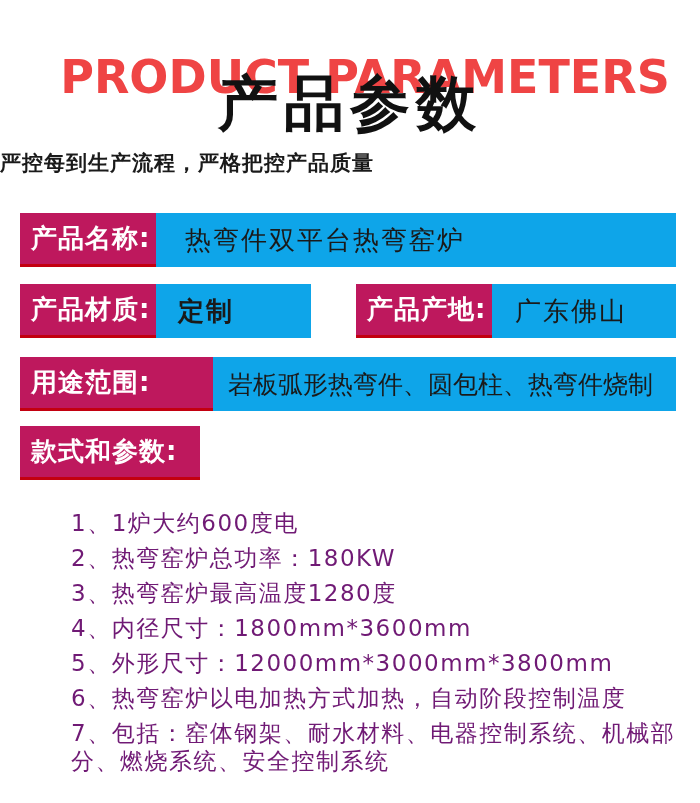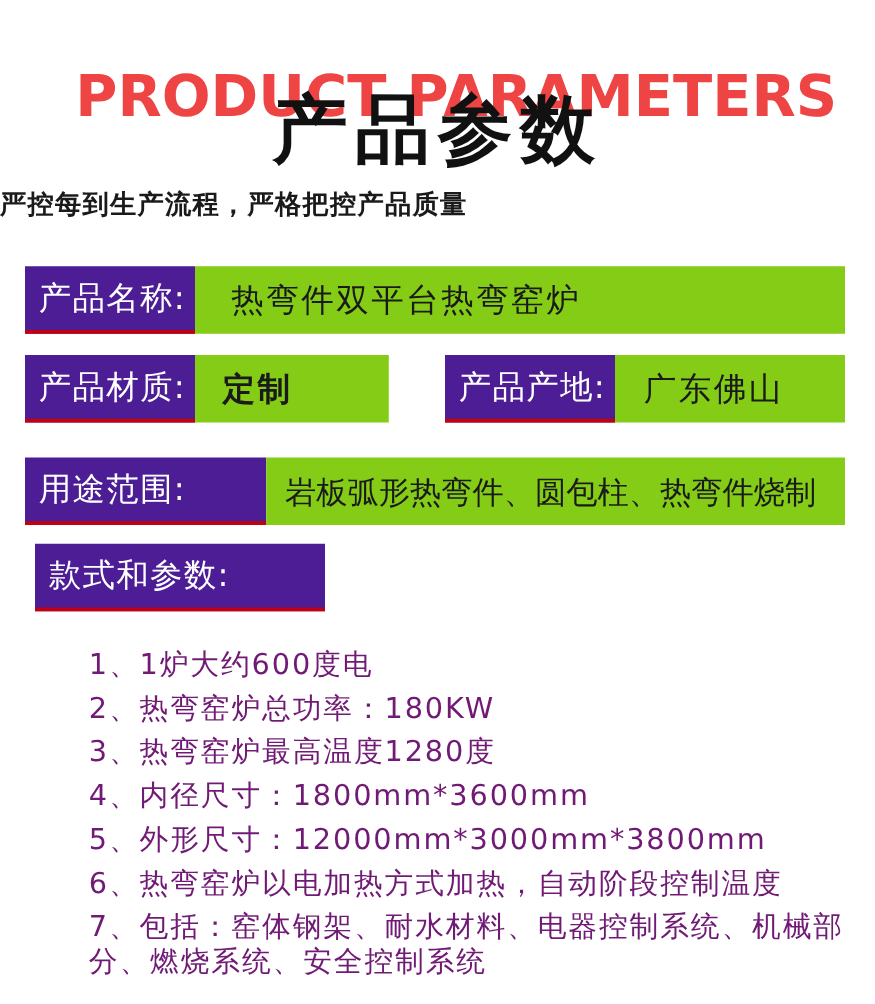--- a/index.html
+++ b/index.html
@@ -43,10 +43,10 @@
   .mb3 { margin-bottom: 15px; }
 
   .red-label {
-    background: #4c1d95;
+    background: #be185d;
     border-bottom: 3px solid #c30010;
     color: #ffffff;
-    font-size: 26px; font-weight: 400; letter-spacing: 1px;
+    font-size: 26px; font-weight: 700; letter-spacing: 1px;
     display: flex; align-items: center;
     padding-left: 11px;
     flex: 0 0 auto;

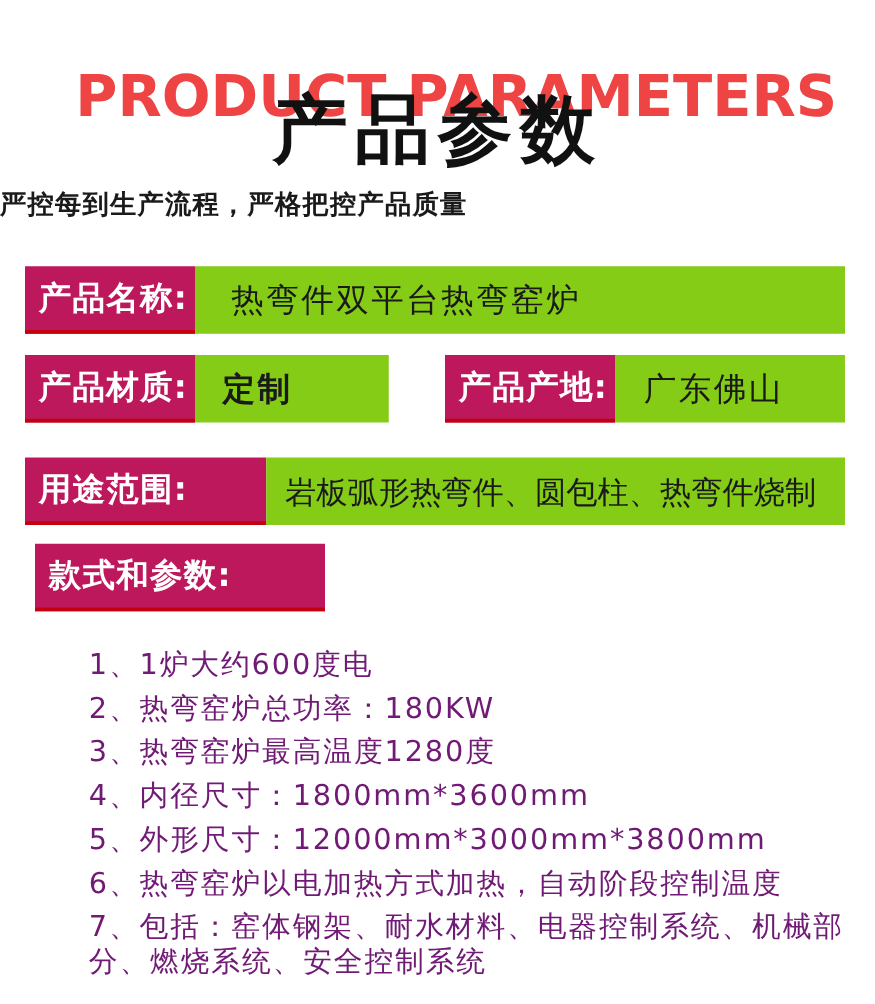--- a/index.html
+++ b/index.html
@@ -56,7 +56,7 @@
   .w-lg { width: 232px; margin-left: 8px; }
 
   .gray-value {
-    background: #84cc16;
+    background: #0ea5e9;
     color: #1a1a1a;
     font-size: 26px; font-weight: 400; letter-spacing: 2px;
     display: flex; align-items: center;

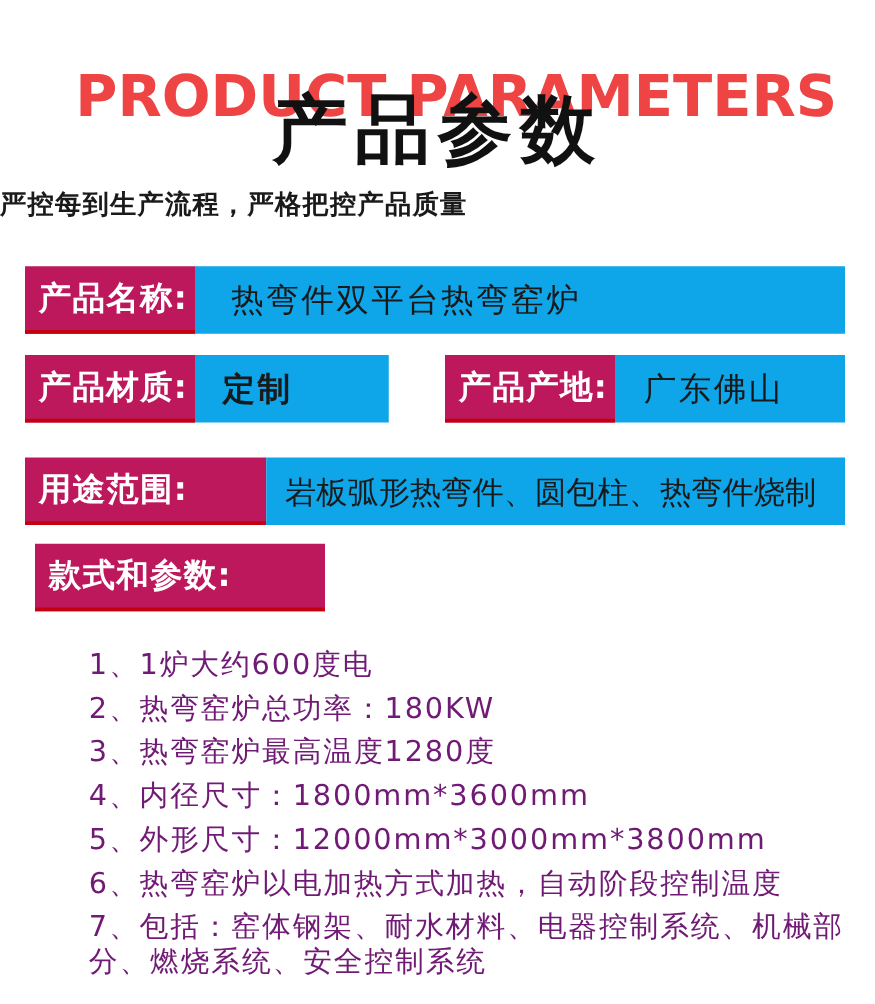--- a/index.html
+++ b/index.html
@@ -39,7 +39,7 @@
   .specs { margin: 18px 24px 0 20px; }
   .spec-row { display: flex; height: 54px; }
   .mb1 { margin-bottom: 17px; }
-  .mb2 { margin-bottom: 28px; }
+  .mb2 { margin-bottom: 19px; }
   .mb3 { margin-bottom: 15px; }
 
   .red-label {

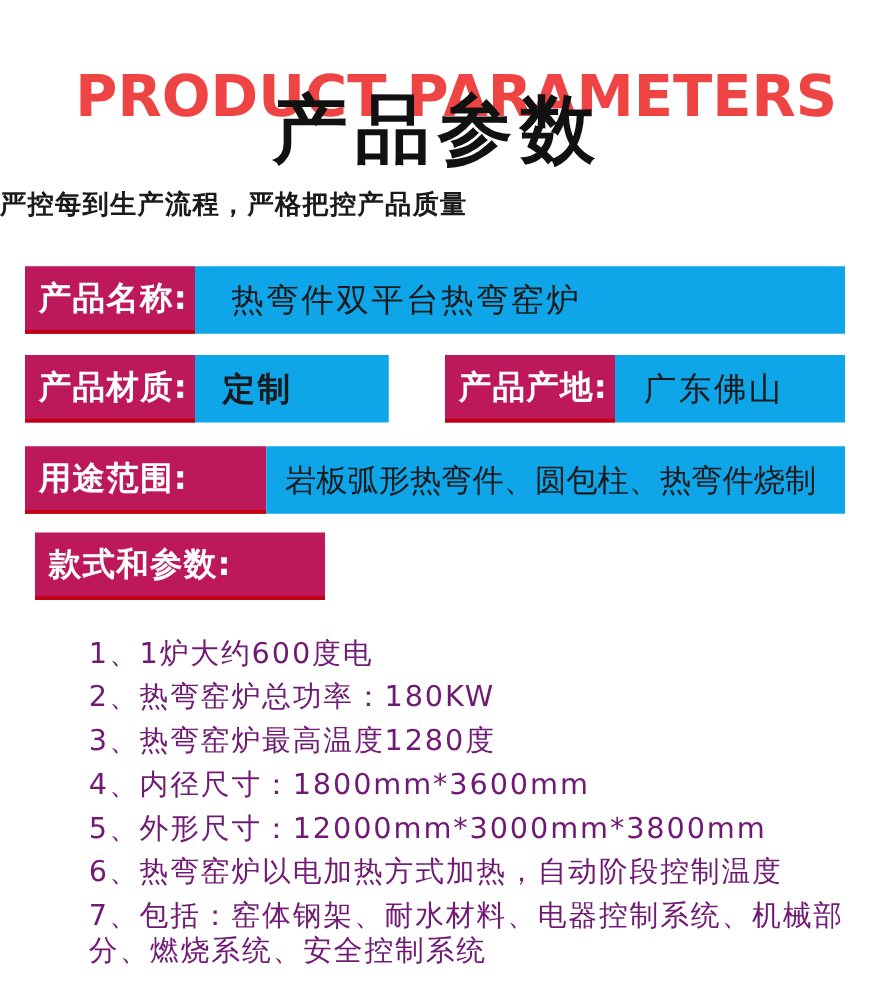--- a/index.html
+++ b/index.html
@@ -53,7 +53,7 @@
   }
   .w-sm { width: 136px; }
   .w-md { width: 193px; }
-  .w-lg { width: 232px; margin-left: 8px; }
+  .w-lg { width: 180px; }
 
   .gray-value {
     background: #0ea5e9;

